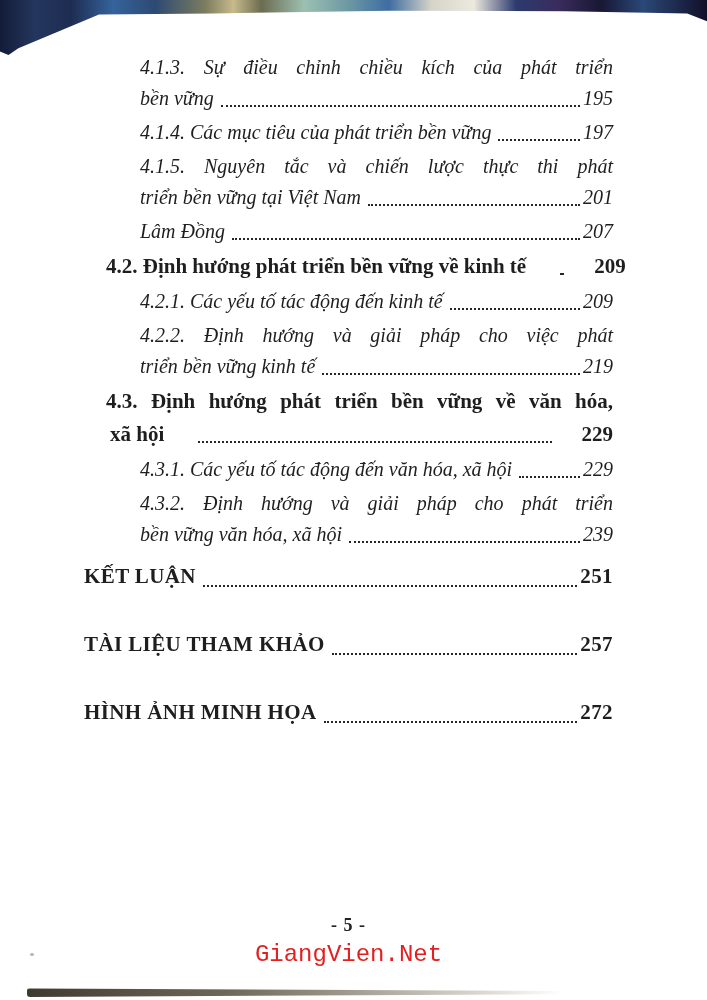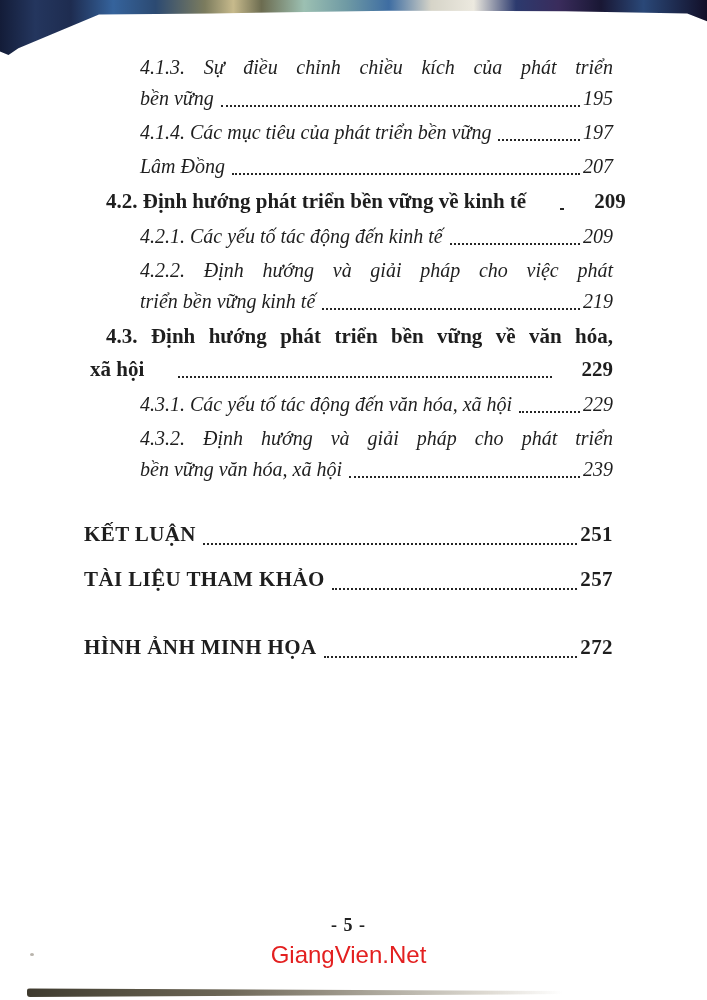--- a/index.html
+++ b/index.html
@@ -112,6 +112,14 @@
       </div>
     </div>
     <div class="entry sub">
+      <div class="line full"><span class="txt">4.1.5. Nguyên tắc và chiến lược thực thi phát</span></div>
+      <div class="line last">
+        <span class="txt">triển bền vững tại Việt Nam</span>
+        <span class="leader"></span>
+        <span class="pagenum">201</span>
+      </div>
+    </div>
+    <div class="entry sub">
       <div class="line last">
         <span class="txt">Lâm Đồng</span>
         <span class="leader"></span>

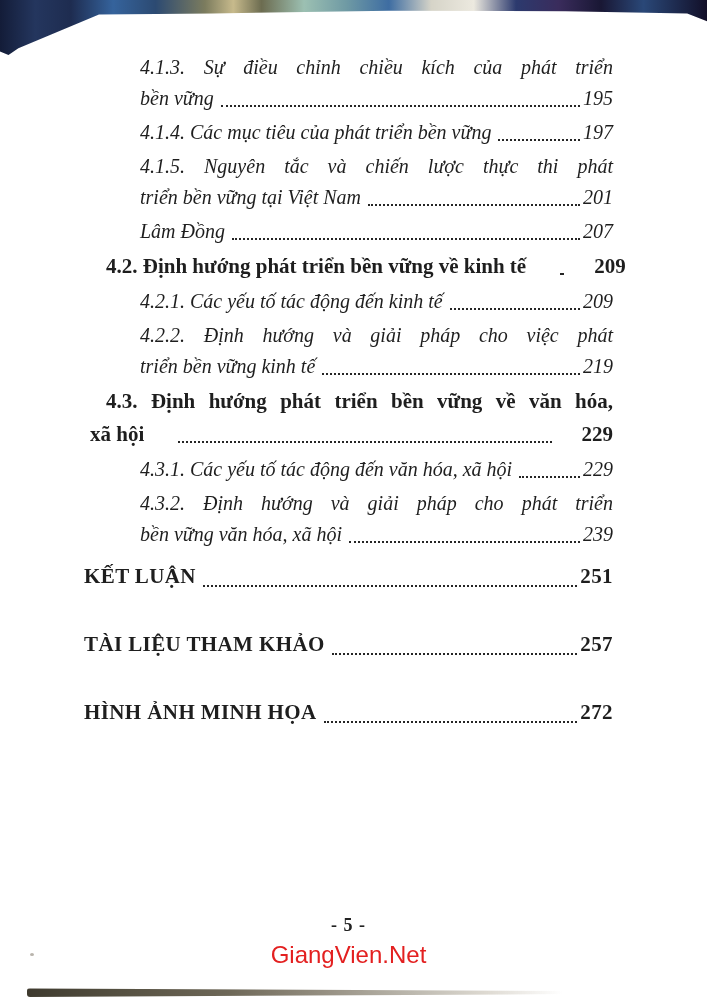--- a/index.html
+++ b/index.html
@@ -55,7 +55,7 @@
   
   .entry.bold2 { font-weight: bold; font-size: 21px; }
   .entry.bold2 .line { line-height: 33px; padding-left: 22px; gap: 27px; }
-  .entry.bold2 .line + .line { padding-left: 6px; }
+  .entry.bold2 .line + .line { padding-left: 6px; margin-left: 20px; }
 
   
   .entry.top { font-weight: bold; font-size: 21px; letter-spacing: 0.4px; margin-top: 31px; }

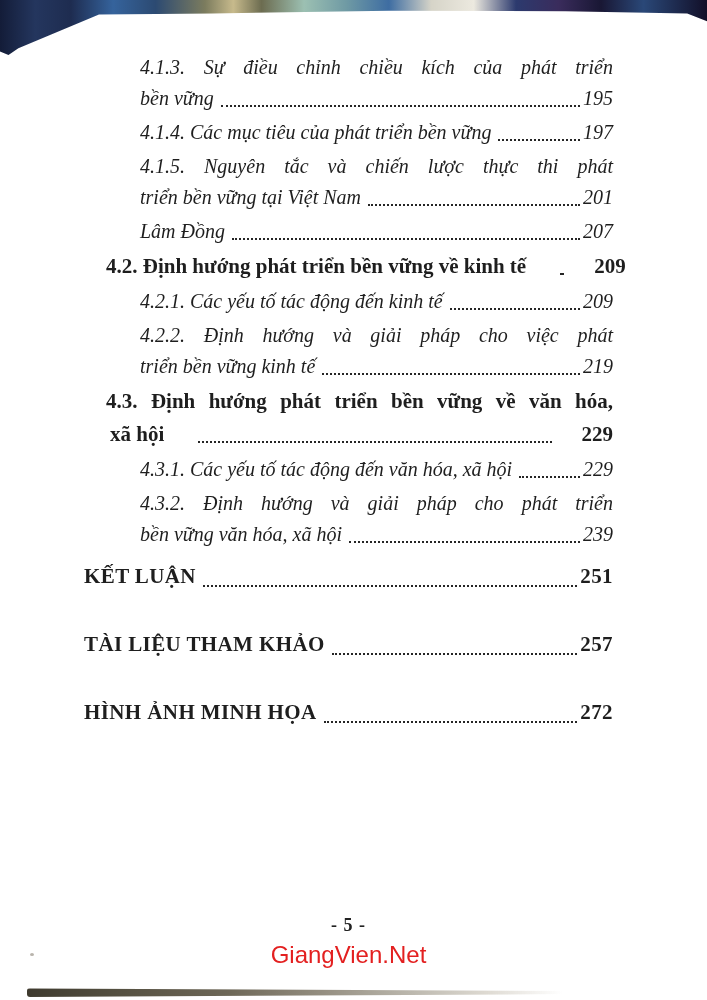--- a/index.html
+++ b/index.html
@@ -86,7 +86,7 @@
   .watermark {
     position: absolute; top: 941px; left: 84px; right: 94px;
     text-align: center;
-    font-family: Liberation Sans, sans-serif;
+    font-family: Liberation Mono, monospace;
     font-size: 24px;
   }
 </style>

